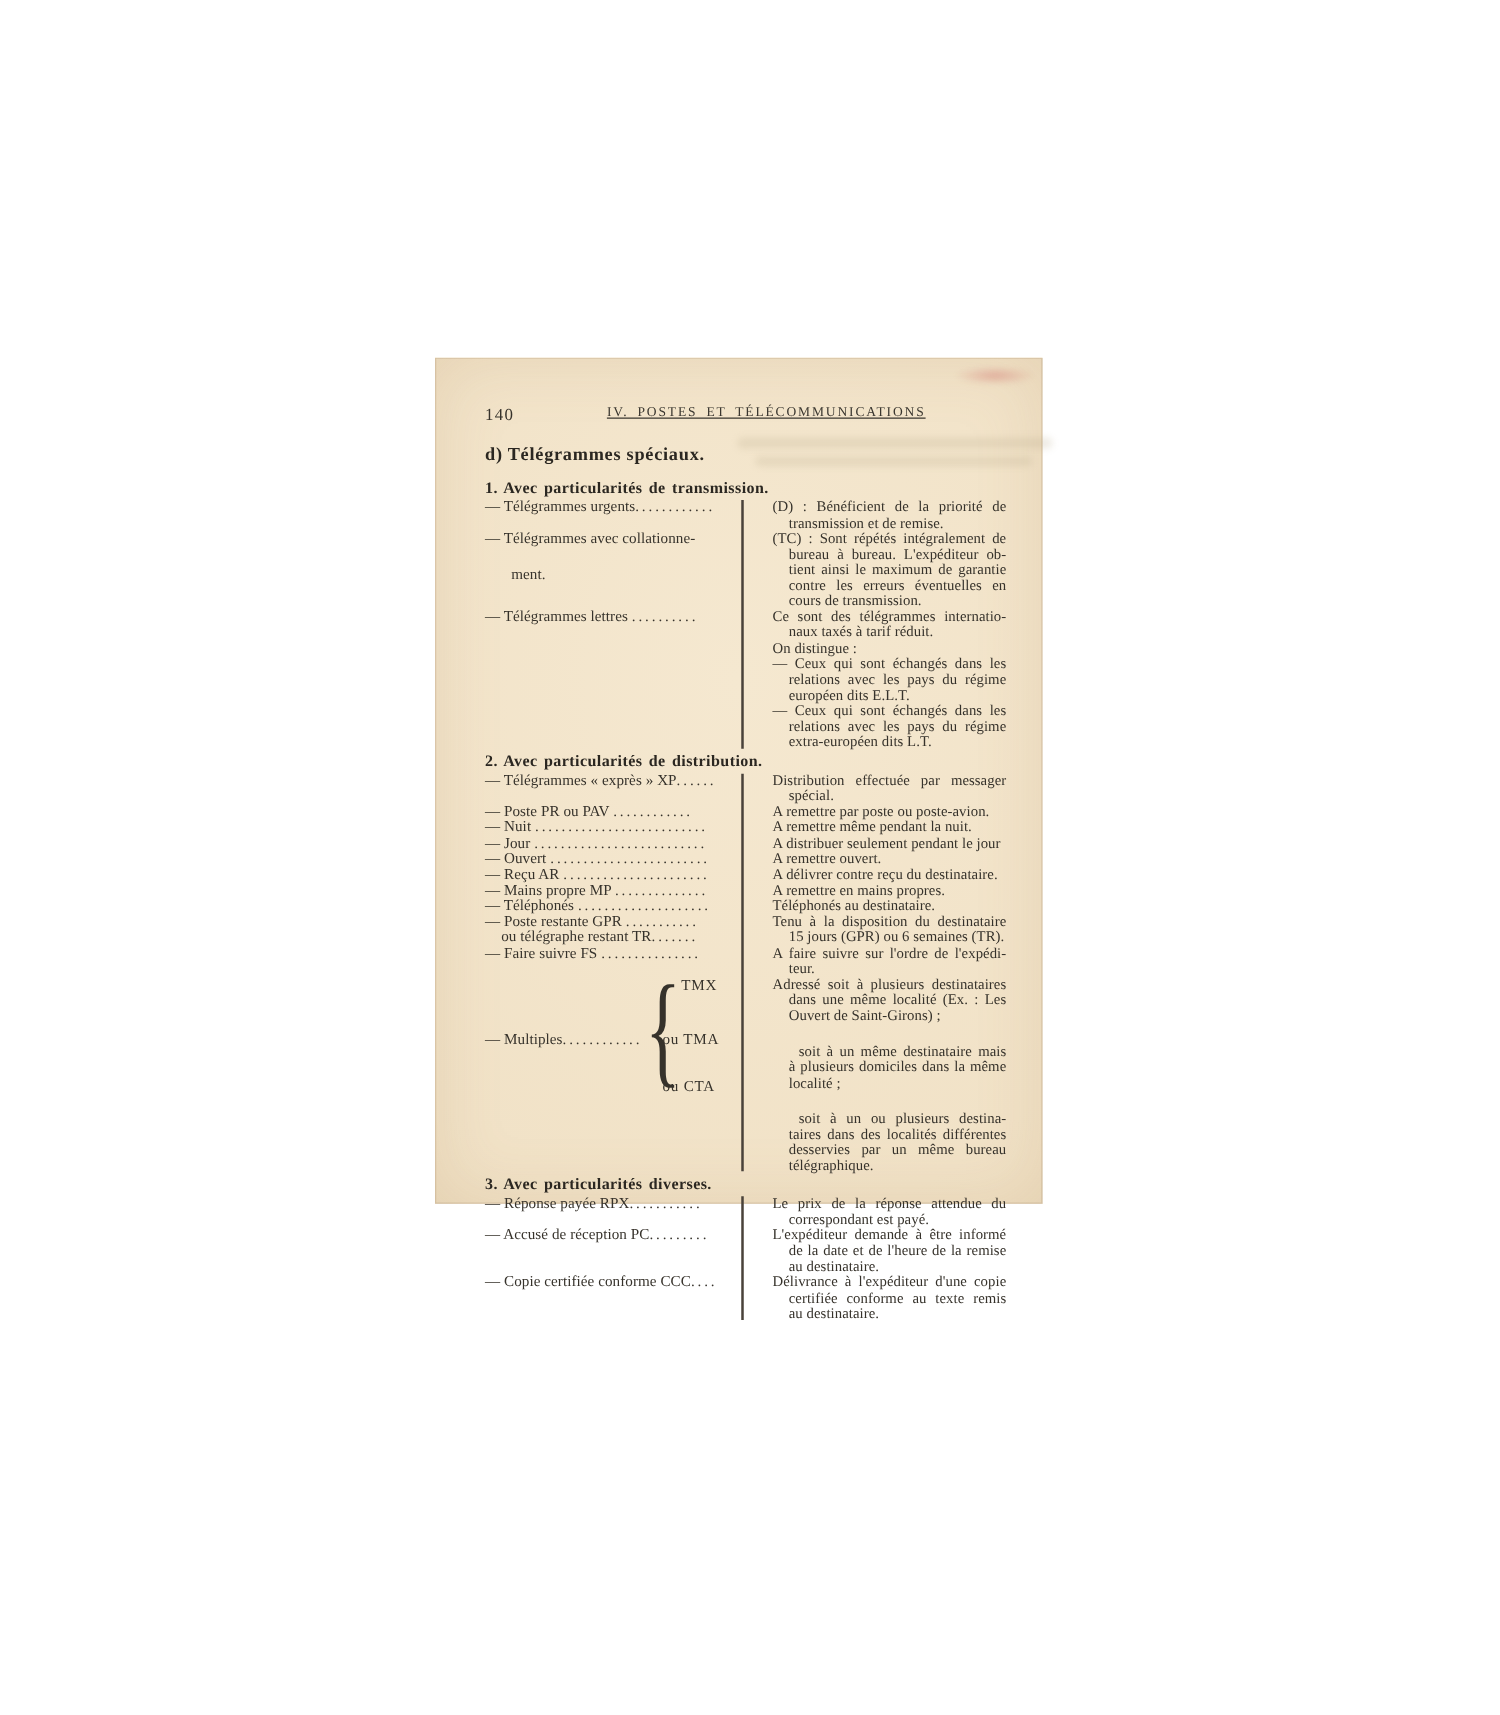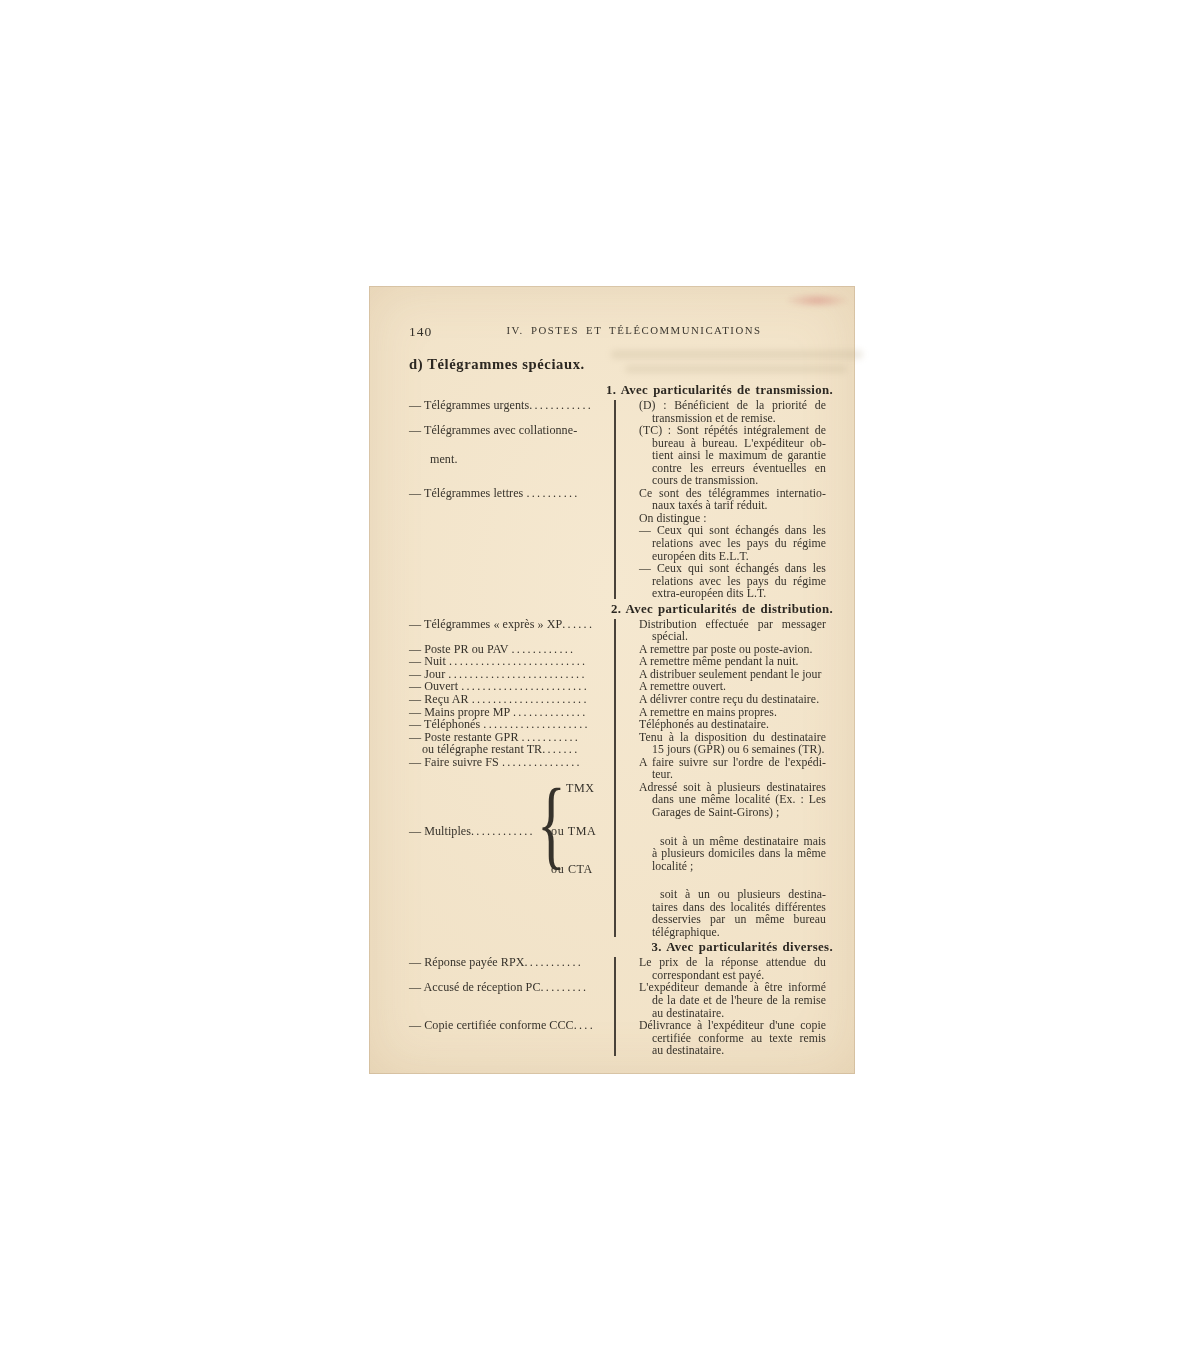--- a/index.html
+++ b/index.html
@@ -9,7 +9,7 @@
     -webkit-font-smoothing:antialiased;
   }
   .page{
-    position:absolute;left:369px;top:286px;width:486px;height:788px;
+    position:absolute;left:348px;top:286px;width:486px;height:677px;
     background:radial-gradient(120% 105% at 50% 38%, #f5e8d0 0%, #f1e2c7 62%, #ecdcbd 100%);
     box-shadow:inset 0 0 0 1px rgba(150,120,80,.22), inset 0 0 55px rgba(165,125,75,.16);
   }

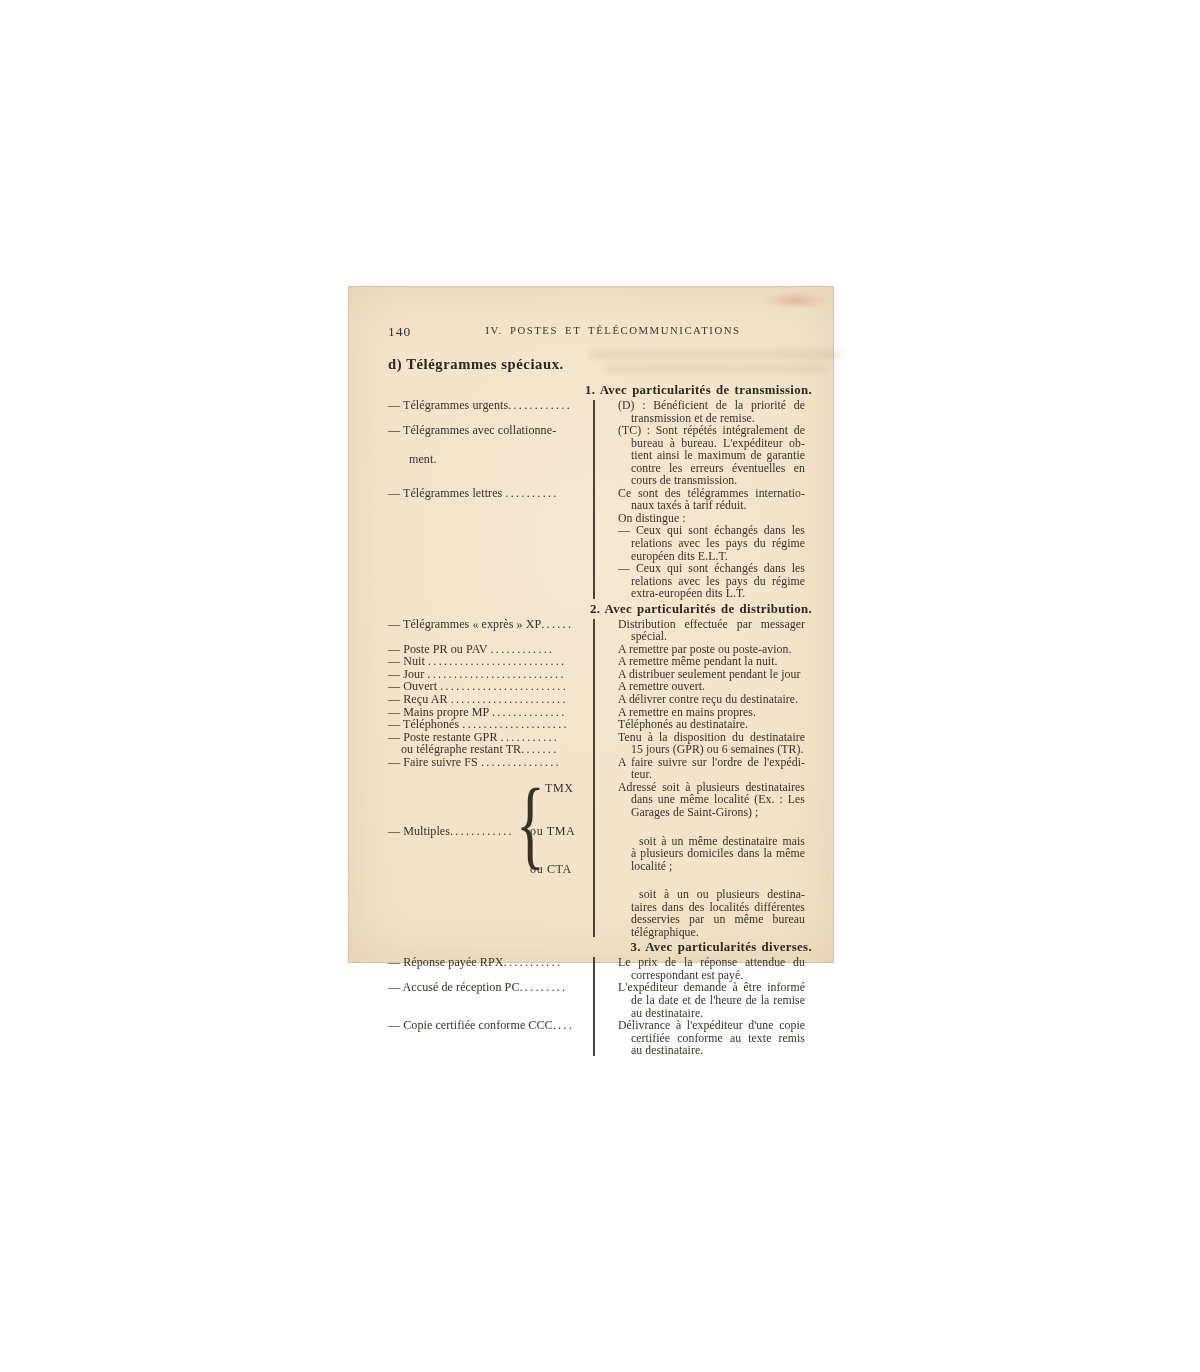--- a/index.html
+++ b/index.html
@@ -18,7 +18,7 @@
   .pagenum{position:absolute;left:0;top:0;font-size:13.5px;letter-spacing:1px;}
   .runhead{
     text-align:center;font-size:10.8px;letter-spacing:1.5px;word-spacing:3px;
-    padding-left:26px;color:#3a362f;
+    padding-left:26px;color:#3a362f;text-decoration:underline;
   }
   .title{font-weight:bold;font-size:14.6px;letter-spacing:.6px;margin-bottom:10px;color:#2b2721;}
   .section-heading{

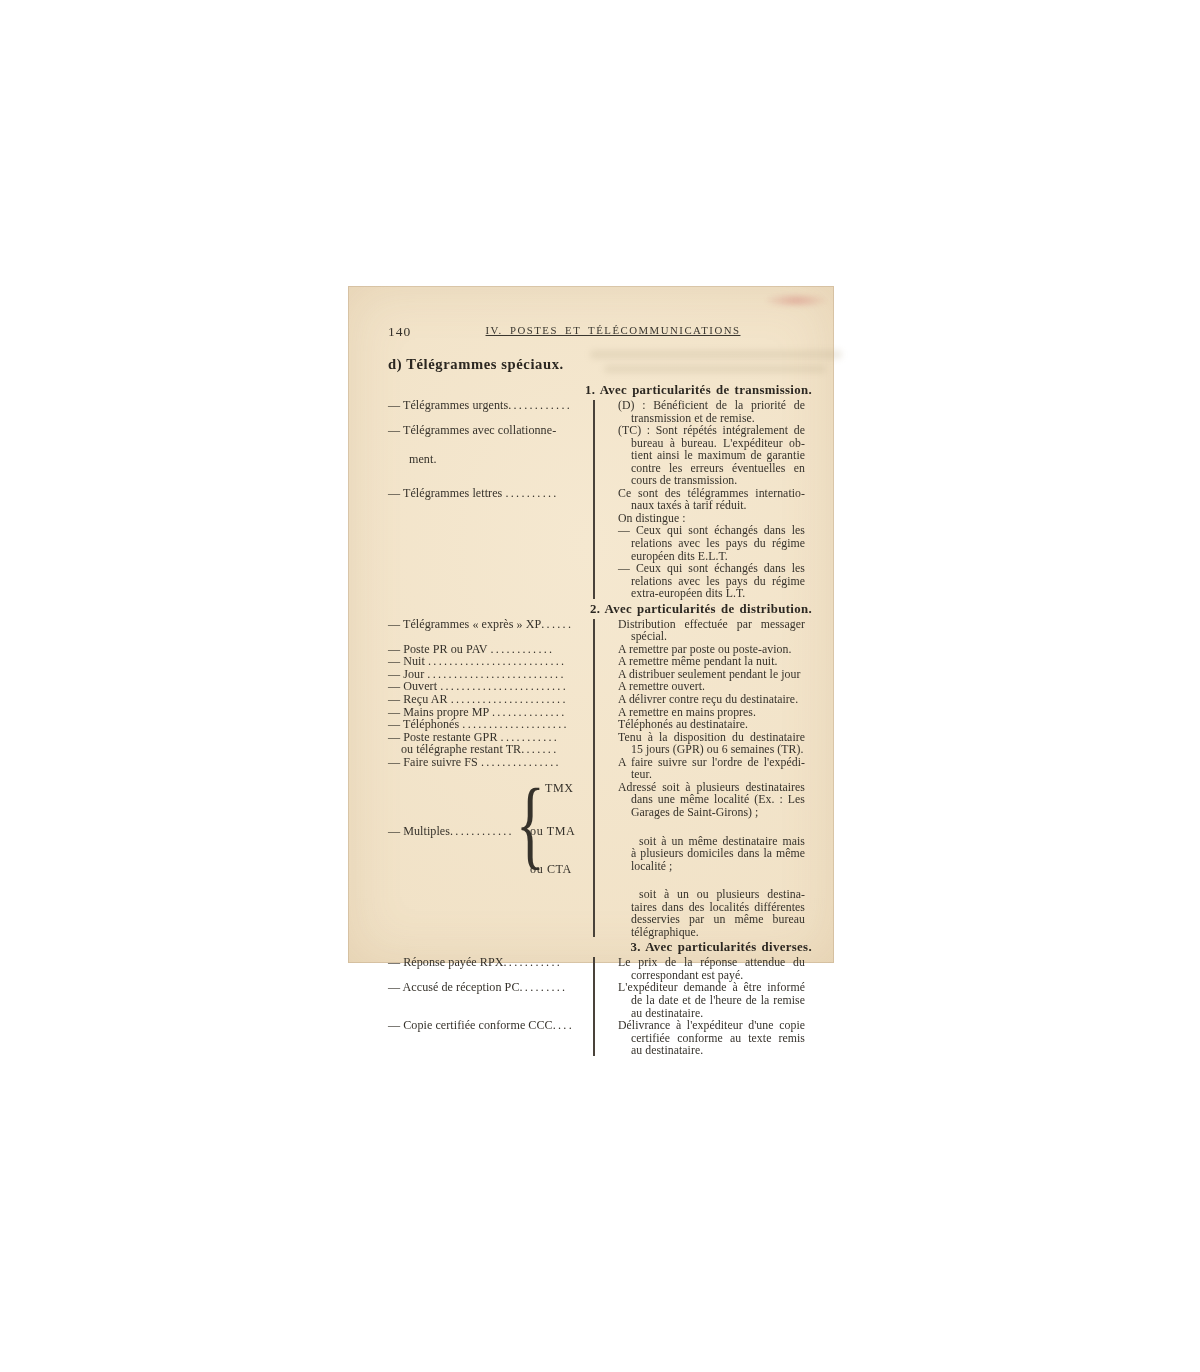--- a/index.html
+++ b/index.html
@@ -22,7 +22,7 @@
   }
   .title{font-weight:bold;font-size:14.6px;letter-spacing:.6px;margin-bottom:10px;color:#2b2721;}
   .section-heading{
-    text-align:right;font-weight:bold;font-size:12.8px;letter-spacing:.35px;
+    text-align:left;font-weight:bold;font-size:12.8px;letter-spacing:.35px;
     word-spacing:1.5px;margin:2px 0 1px;color:#2b2721;
   }
   .section-body{position:relative;}

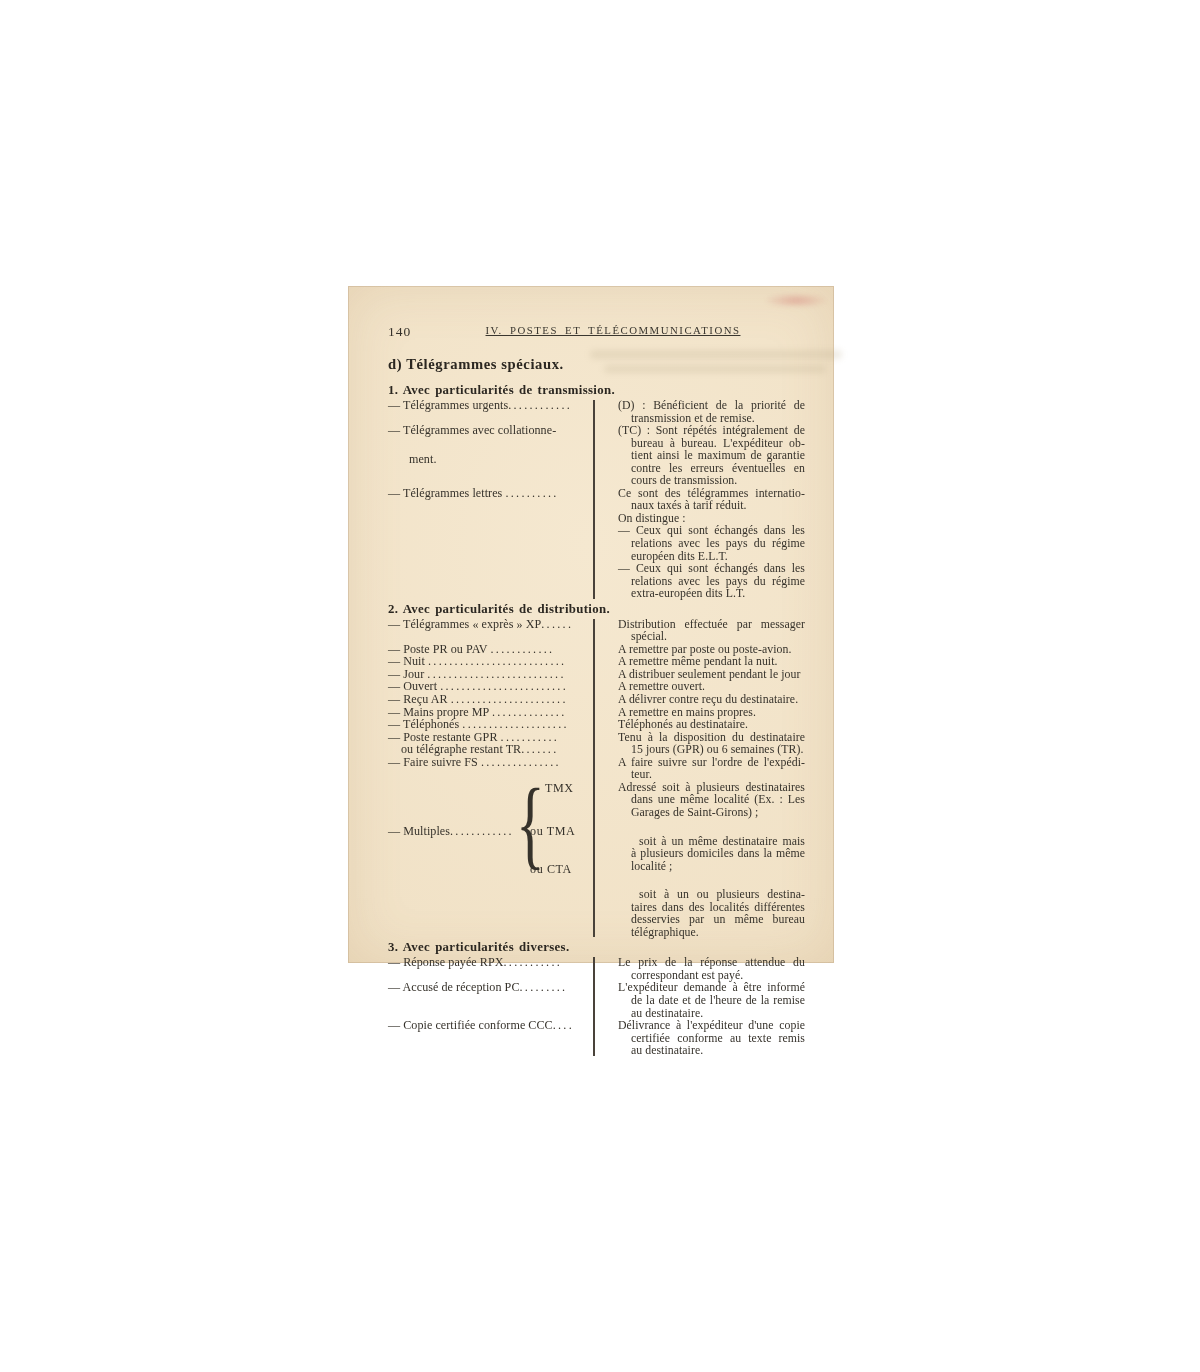--- a/index.html
+++ b/index.html
@@ -213,7 +213,7 @@
             <div class="rcell">
               <div class="ln jst">Adressé soit à plusieurs destinataires</div>
               <div class="ln i1 jst">dans une même localité (Ex. : Les</div>
-              <div class="ln i1">Garages de Saint-Girons) ;</div>
+              <div class="ln i1">Ouvert de Saint-Girons) ;</div>
               <div class="ln i2 jst">soit à un même destinataire mais</div>
               <div class="ln i1 jst">à plusieurs domiciles dans la même</div>
               <div class="ln i1">localité ;</div>

